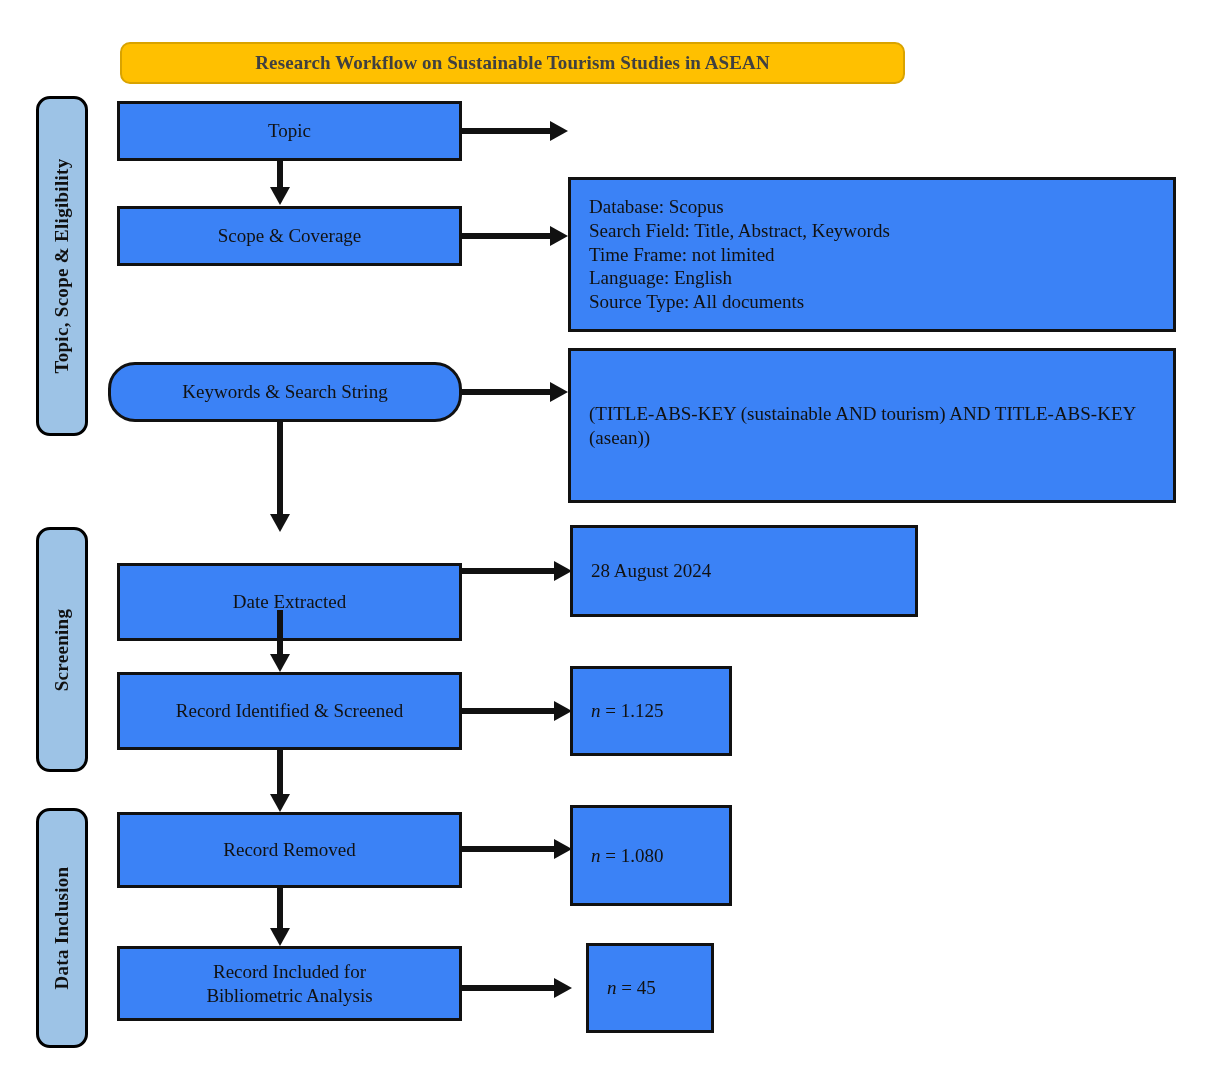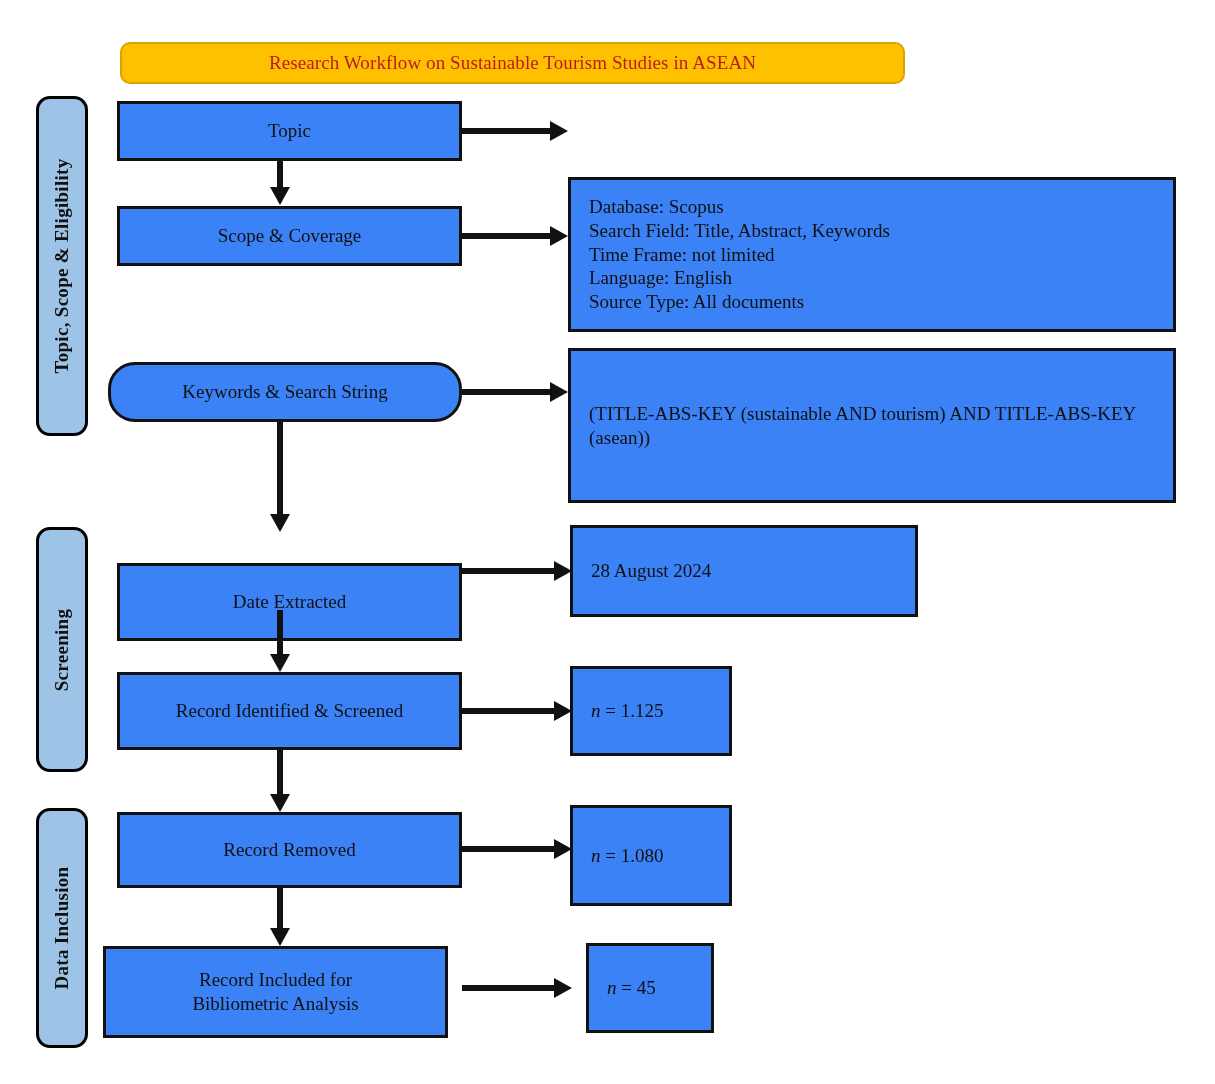--- a/index.html
+++ b/index.html
@@ -39,10 +39,10 @@
     box-sizing: border-box;
   }
   .title-banner .title-text {
-    font-weight: normal;
+    font-weight: bold;
     font-size: 19px;
     letter-spacing: 0.1px;
-    color: #b91c1c;
+    color: #404040;
     white-space: nowrap;
   }
 

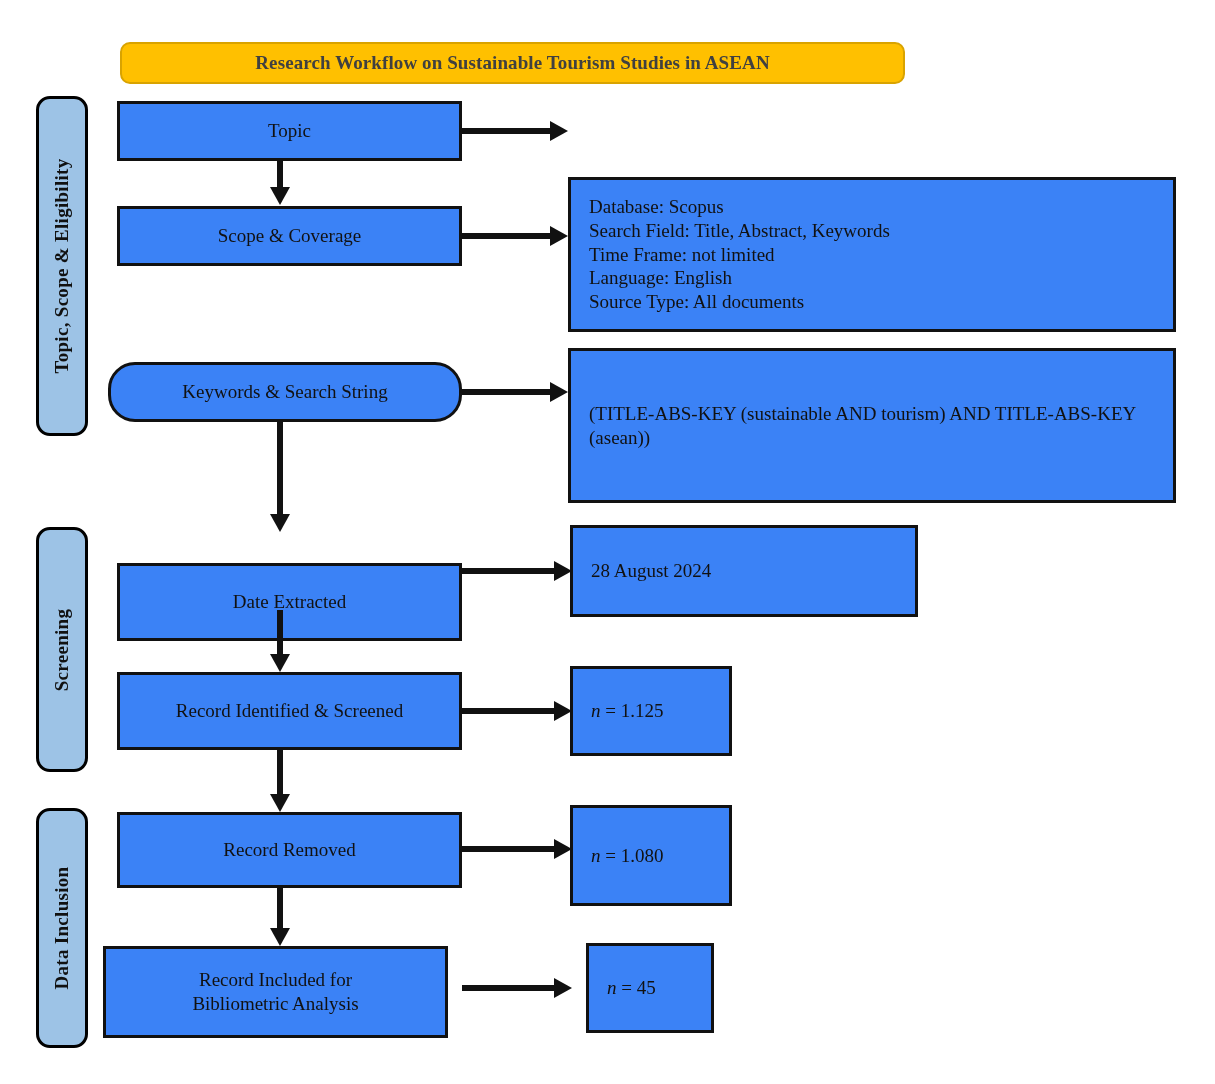--- a/index.html
+++ b/index.html
@@ -257,7 +257,7 @@
     <div class="head" style="top:40px;"></div>
   </div>
 
-  <div class="box center" style="left:103px; top:946px; width:345px; height:92px;">
+  <div class="box center" style="left:117px; top:946px; width:345px; height:75px;">
     <span class="box-text multiline">Record Included for
 Bibliometric Analysis</span>
   </div>

